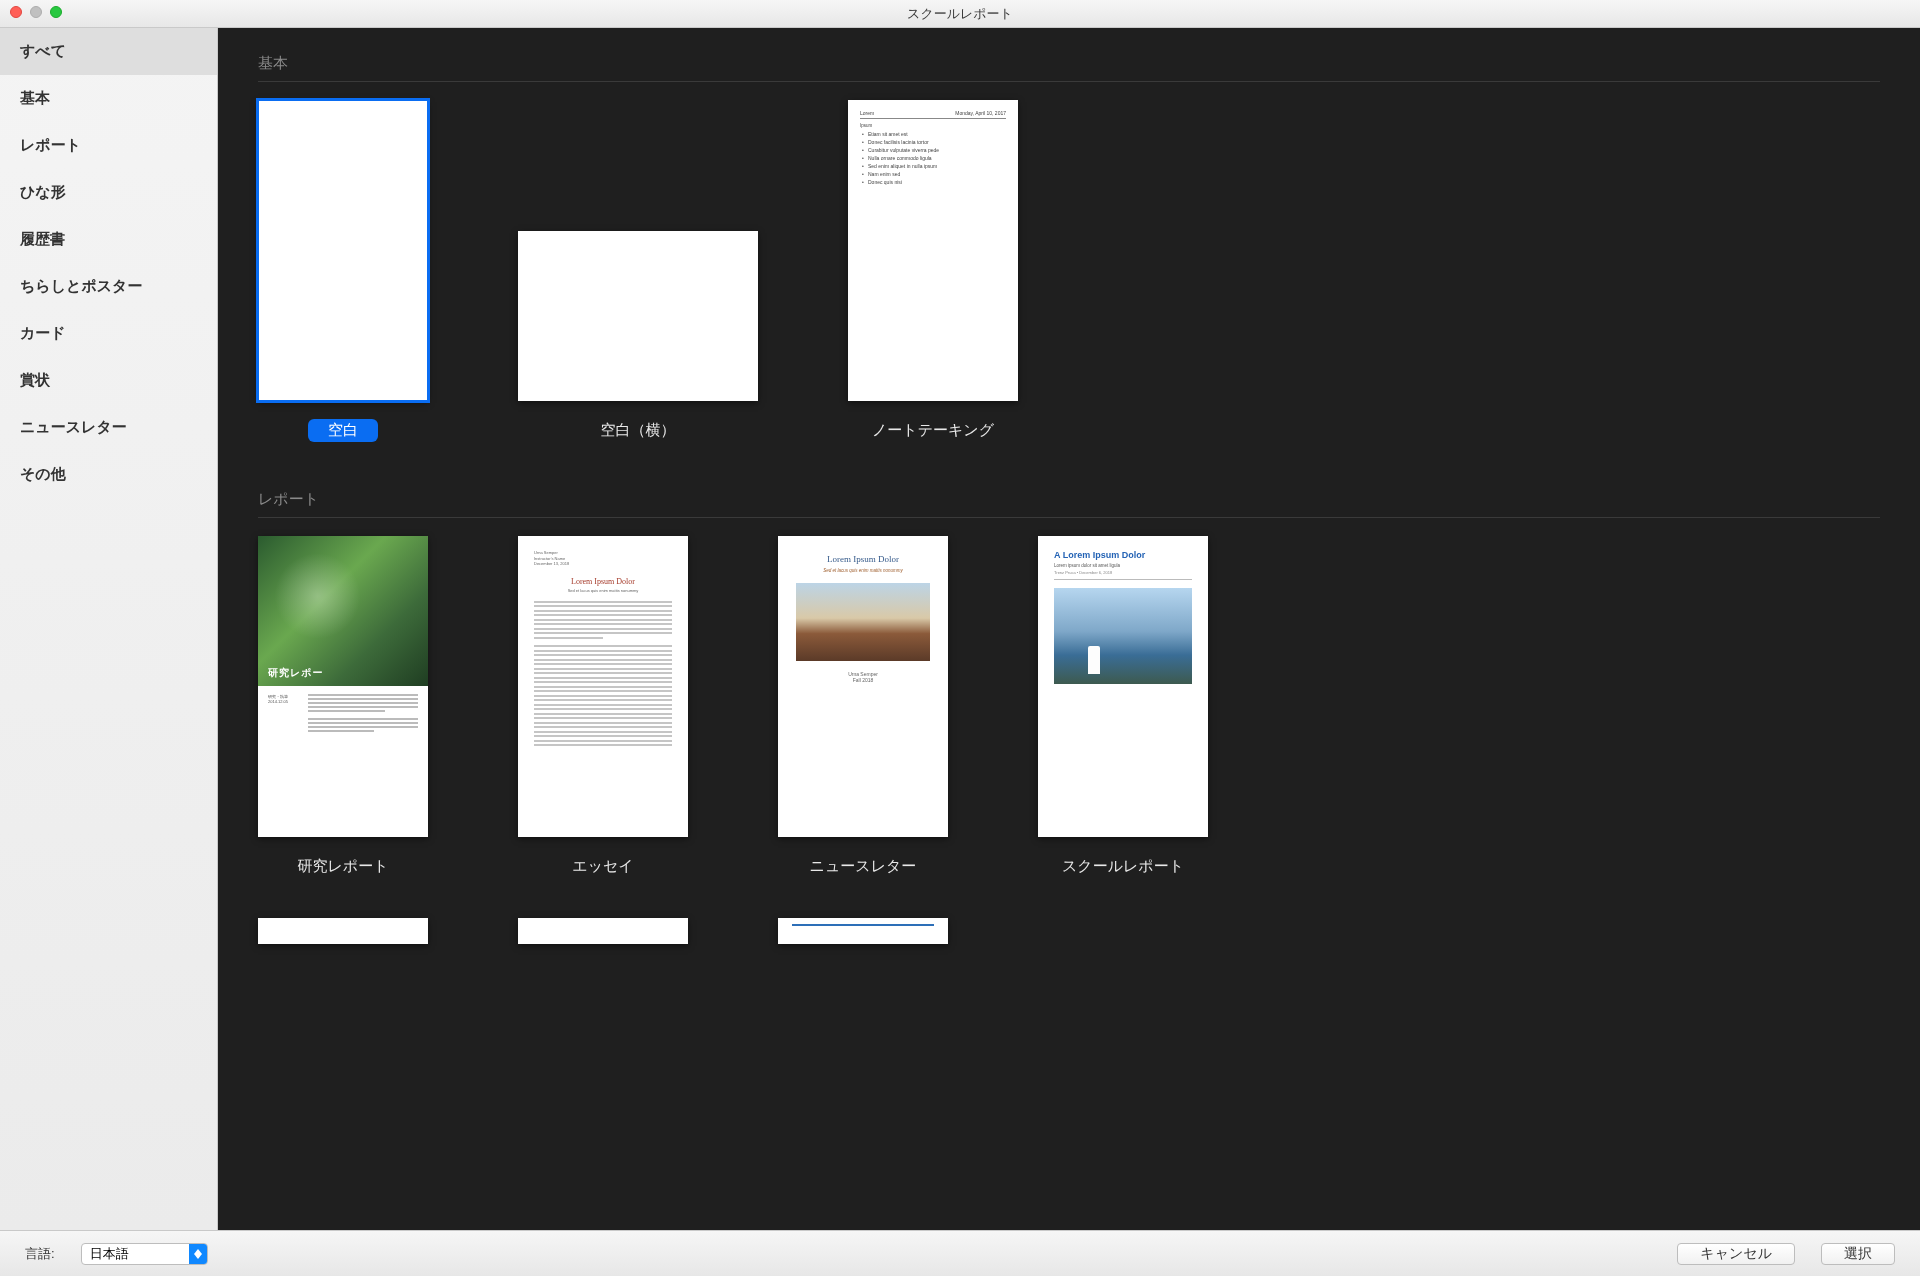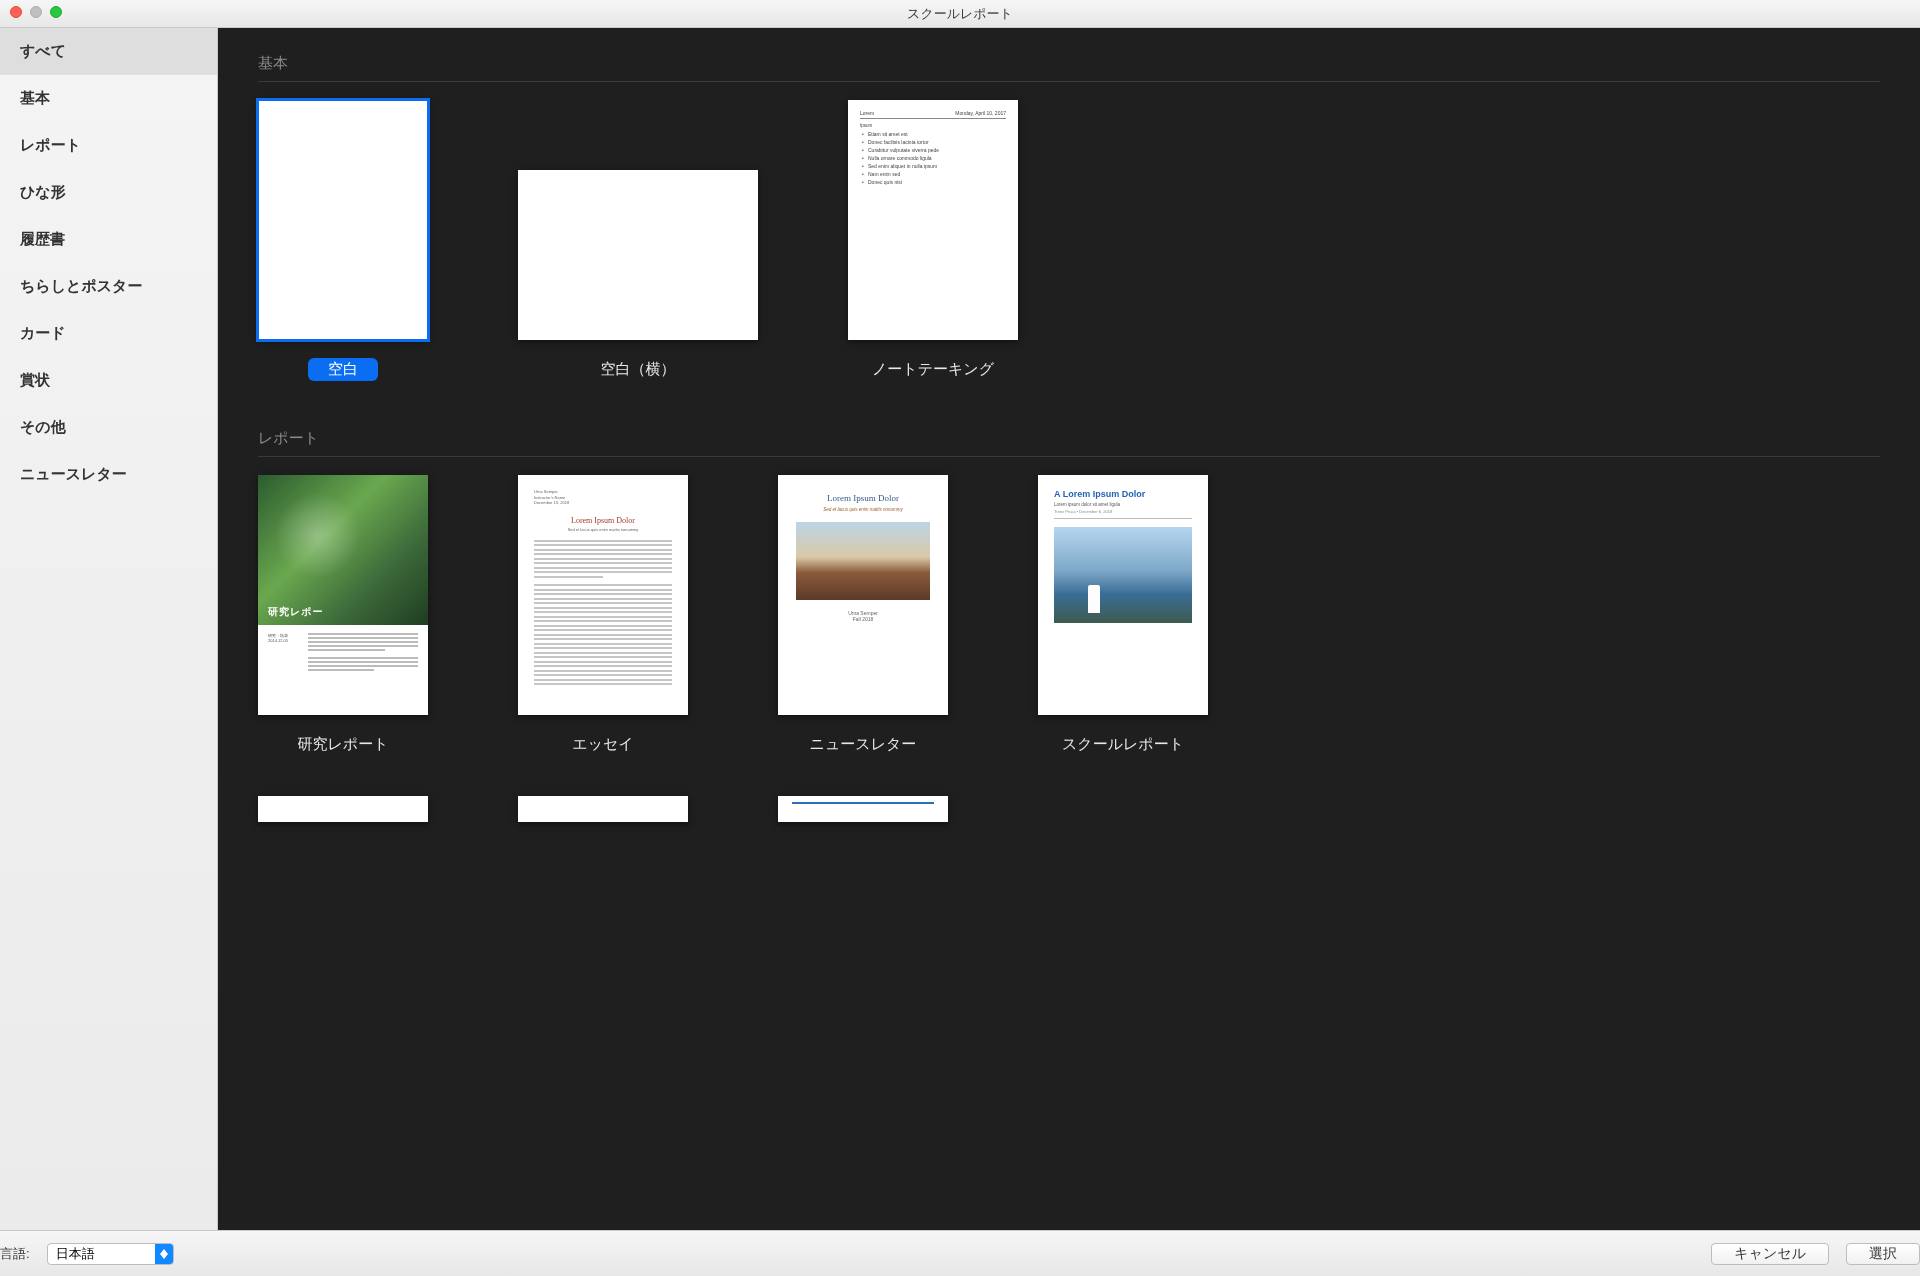--- a/index.html
+++ b/index.html
@@ -107,8 +107,8 @@
     <div class="sidebar-item"><span>ちらしとポスター</span></div>
     <div class="sidebar-item"><span>カード</span></div>
     <div class="sidebar-item"><span>賞状</span></div>
+    <div class="sidebar-item"><span>ニュースレター</span></div>
     <div class="sidebar-item"><span>その他</span></div>
-    <div class="sidebar-item"><span>ニュースレター</span></div>
   </div>
 
   <div class="content">

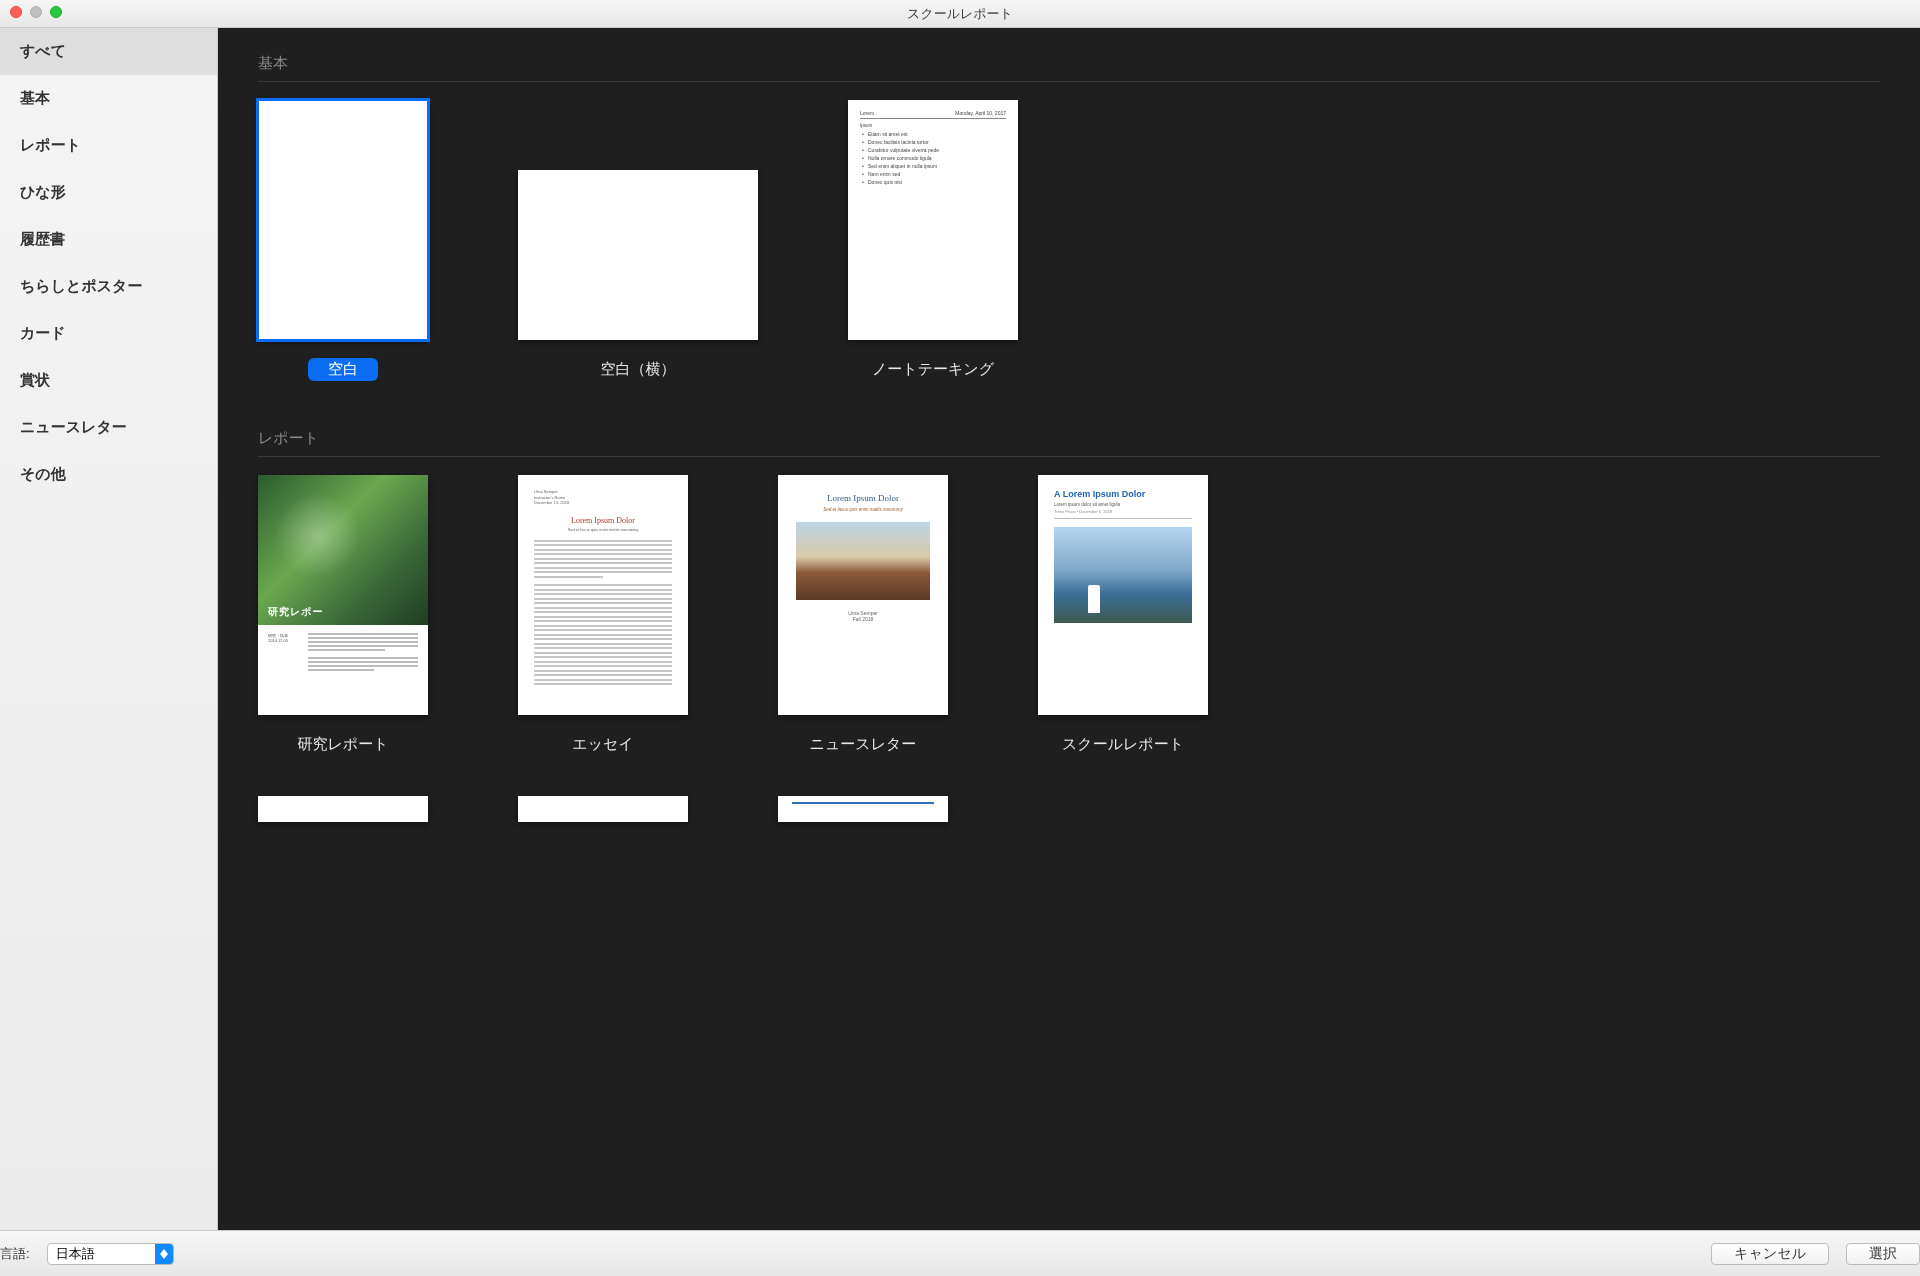--- a/index.html
+++ b/index.html
@@ -30,7 +30,7 @@
 .grid.peek { margin-bottom: 0; }
 .tile { display: flex; flex-direction: column; align-items: center; cursor: default; }
 .thumb { background: #fff; box-shadow: 0 2px 6px rgba(0,0,0,.5); position: relative; overflow: hidden; }
-.thumb.portrait { width: 170px; height: 240px; }
+.thumb.portrait { width: 170px; height: 301px; }
 .thumb.landscape { width: 240px; height: 170px; }
 .thumb.selected { outline: 3px solid #0a6df2; outline-offset: -1px; }
 .thumb.peekrow { height: 26px; }

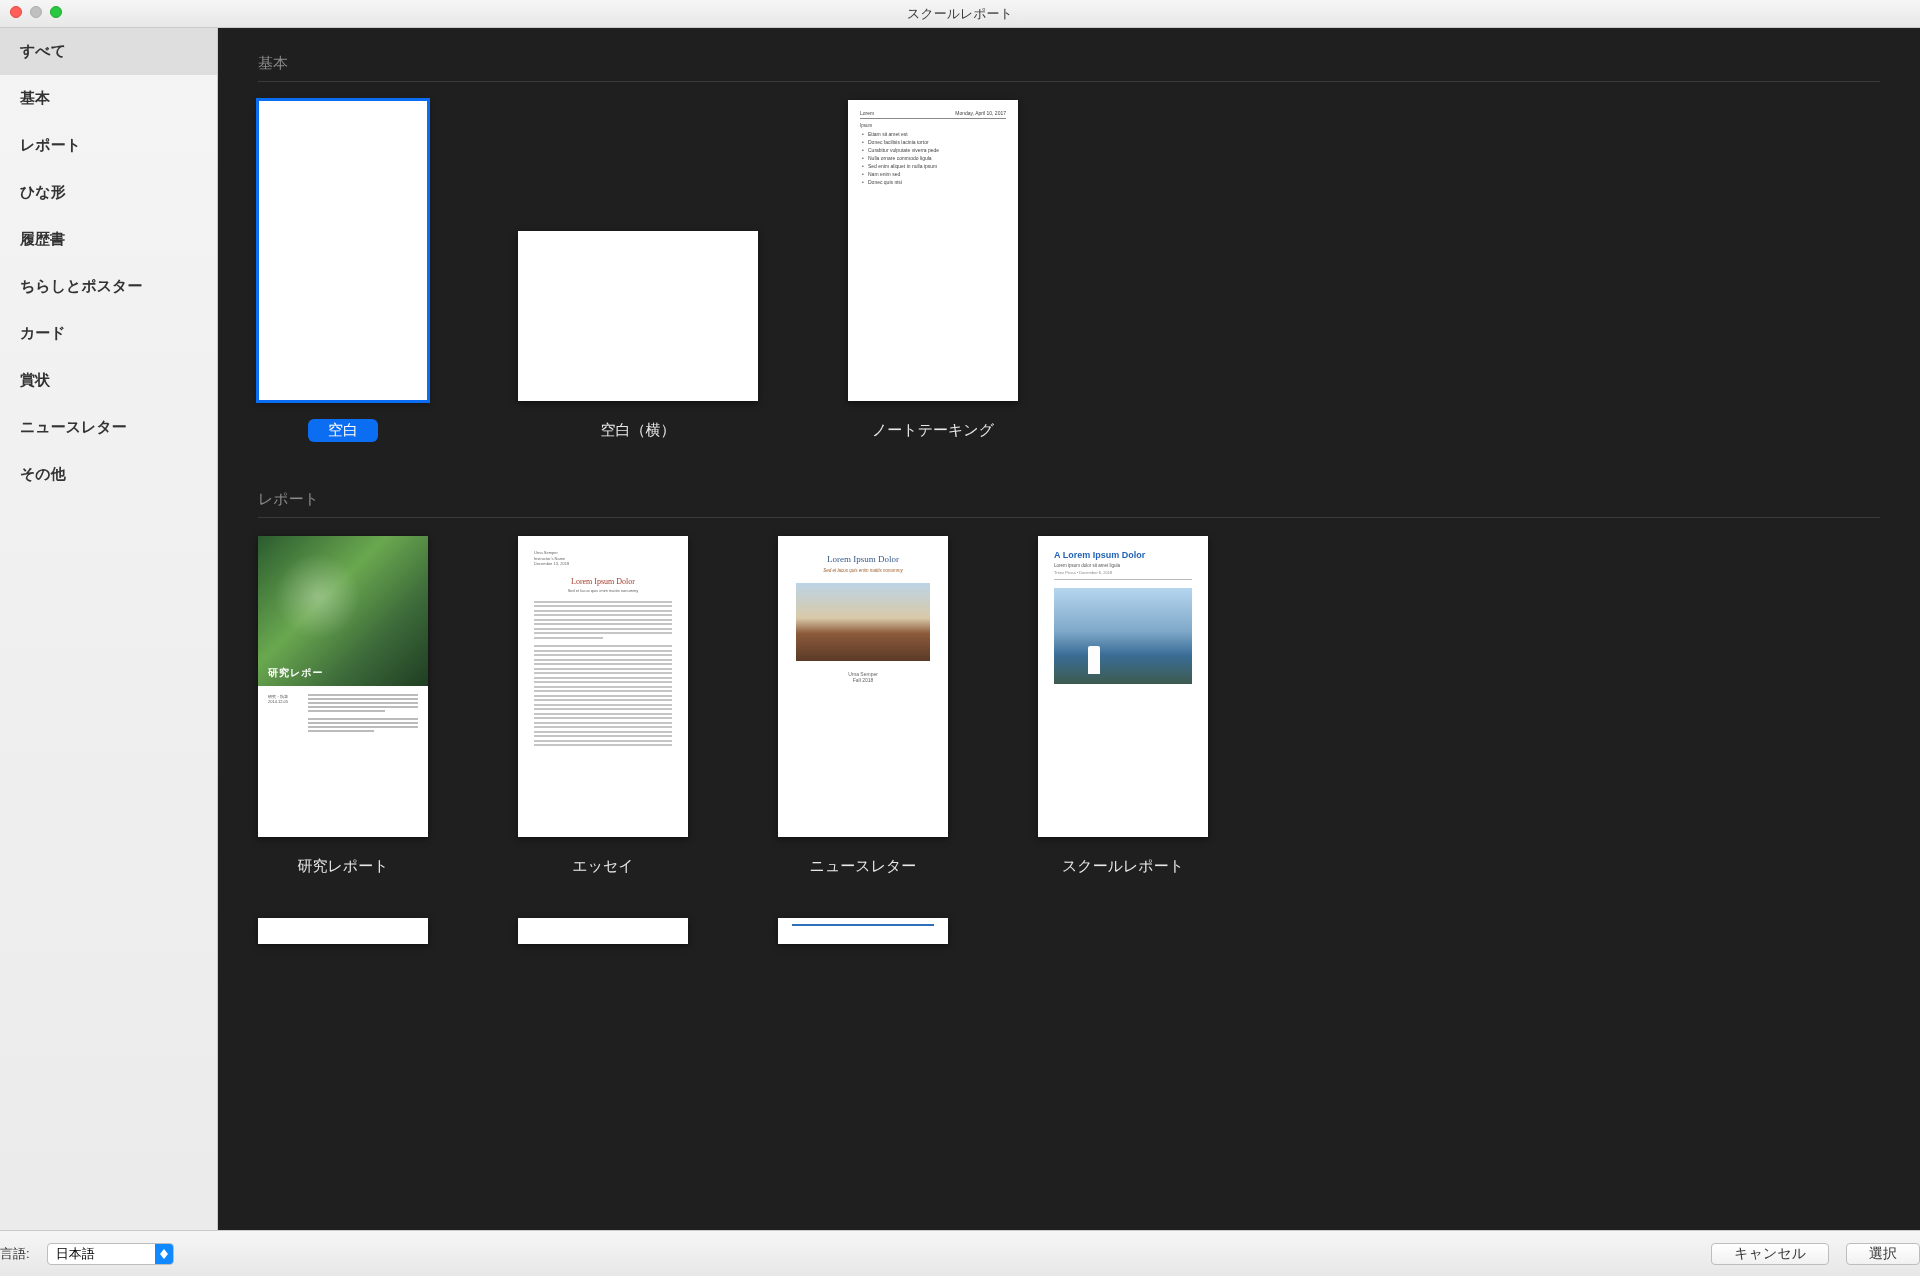--- a/index.html
+++ b/index.html
@@ -75,7 +75,7 @@
 .sr-photo::after { content: ""; position: absolute; left: 34px; bottom: 10px; width: 12px; height: 28px; background: #fdfdfd; border-radius: 2px 2px 0 0; }
 
 
-.footer { height: 46px; background: linear-gradient(#f6f6f6,#e7e7e7); border-top: 1px solid #c9c9c9; display: flex; align-items: center; padding: 0 0; gap: 17px; justify-content: center; }
+.footer { height: 46px; background: linear-gradient(#f6f6f6,#e7e7e7); border-top: 1px solid #c9c9c9; display: flex; align-items: center; padding: 0 25px; gap: 26px; justify-content: center; }
 .footer-label { font-size: 13px; color: #333; }
 .lang-select { display: flex; align-items: stretch; height: 22px; border: 1px solid #bdbdbd; border-radius: 4px; overflow: hidden; background: #fff; }
 .lang-value { padding: 0 60px 0 8px; font-size: 13px; display: flex; align-items: center; }

